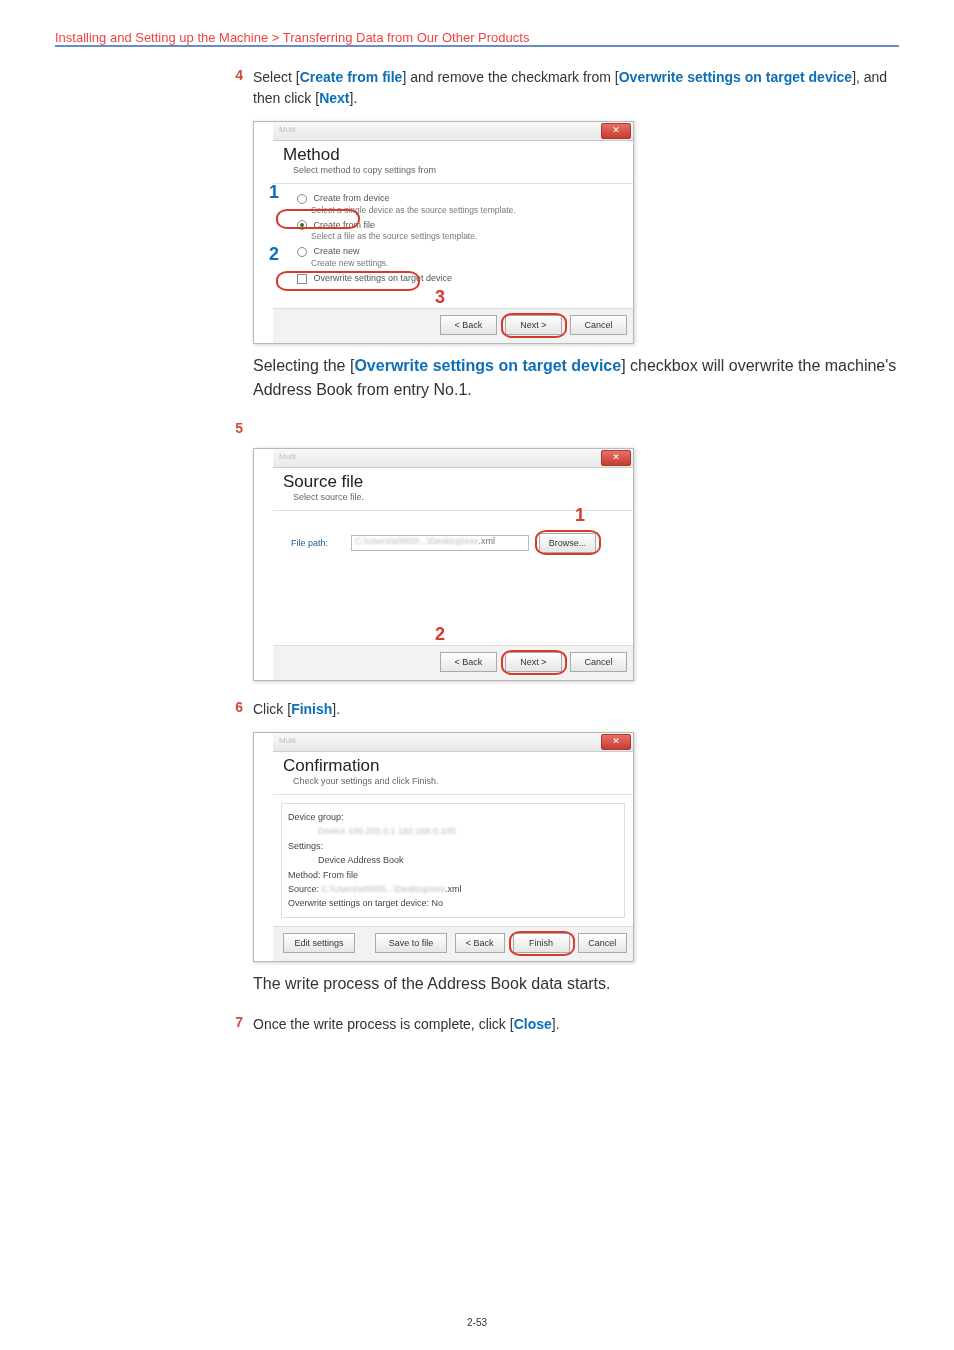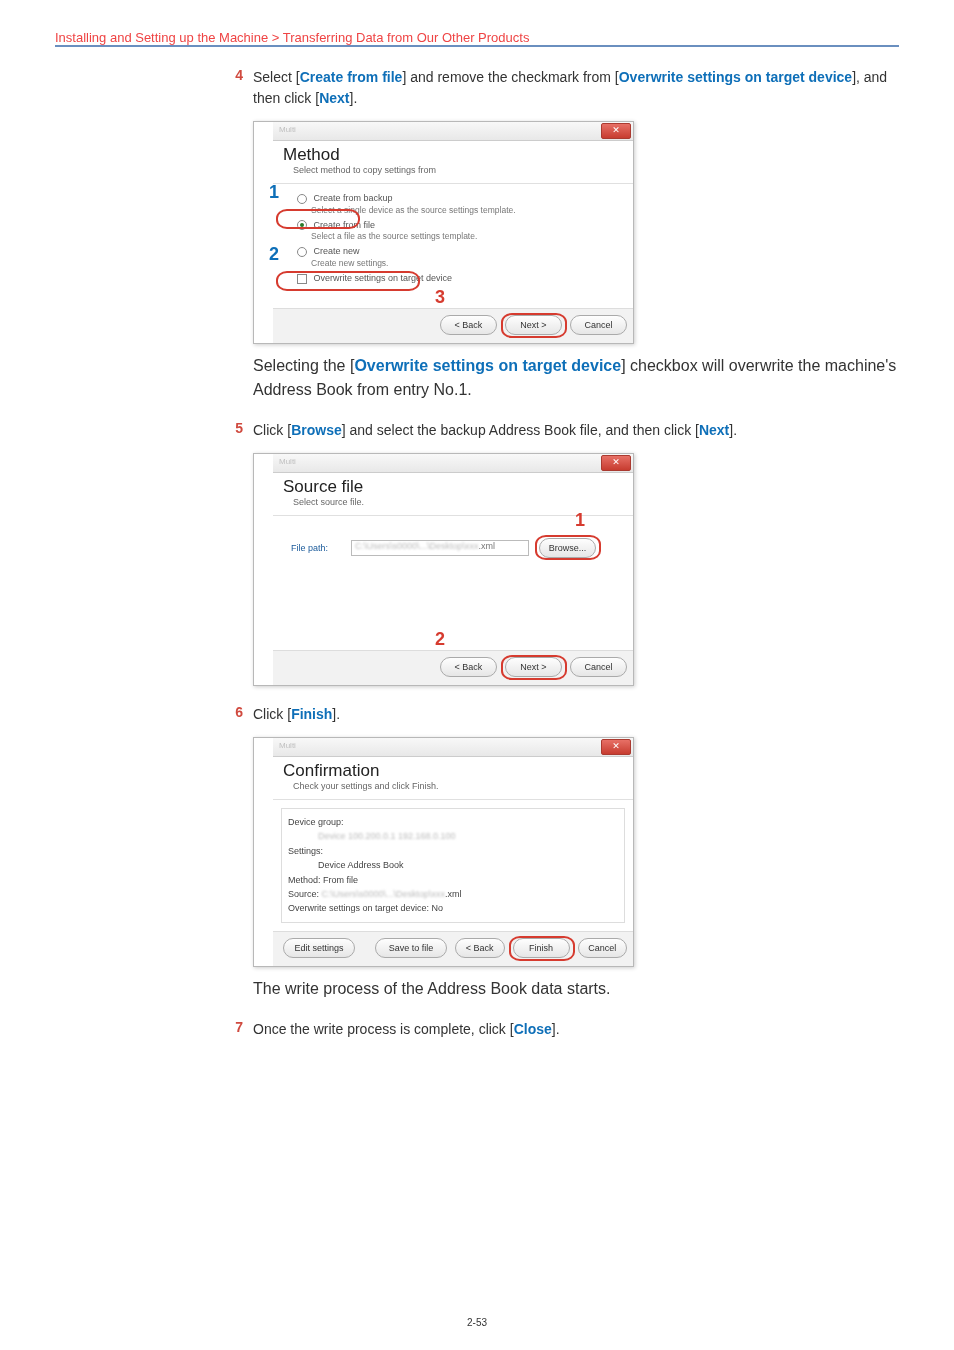--- a/index.html
+++ b/index.html
@@ -268,7 +268,7 @@
       <div class="dlg-body">
         <div class="opt-line">
           <span class="radio"></span>
-          <span>Create from backup</span>
+          <span>Create from device</span>
         </div>
         <div class="opt-sub">Select a single device as the source settings template.</div>
 

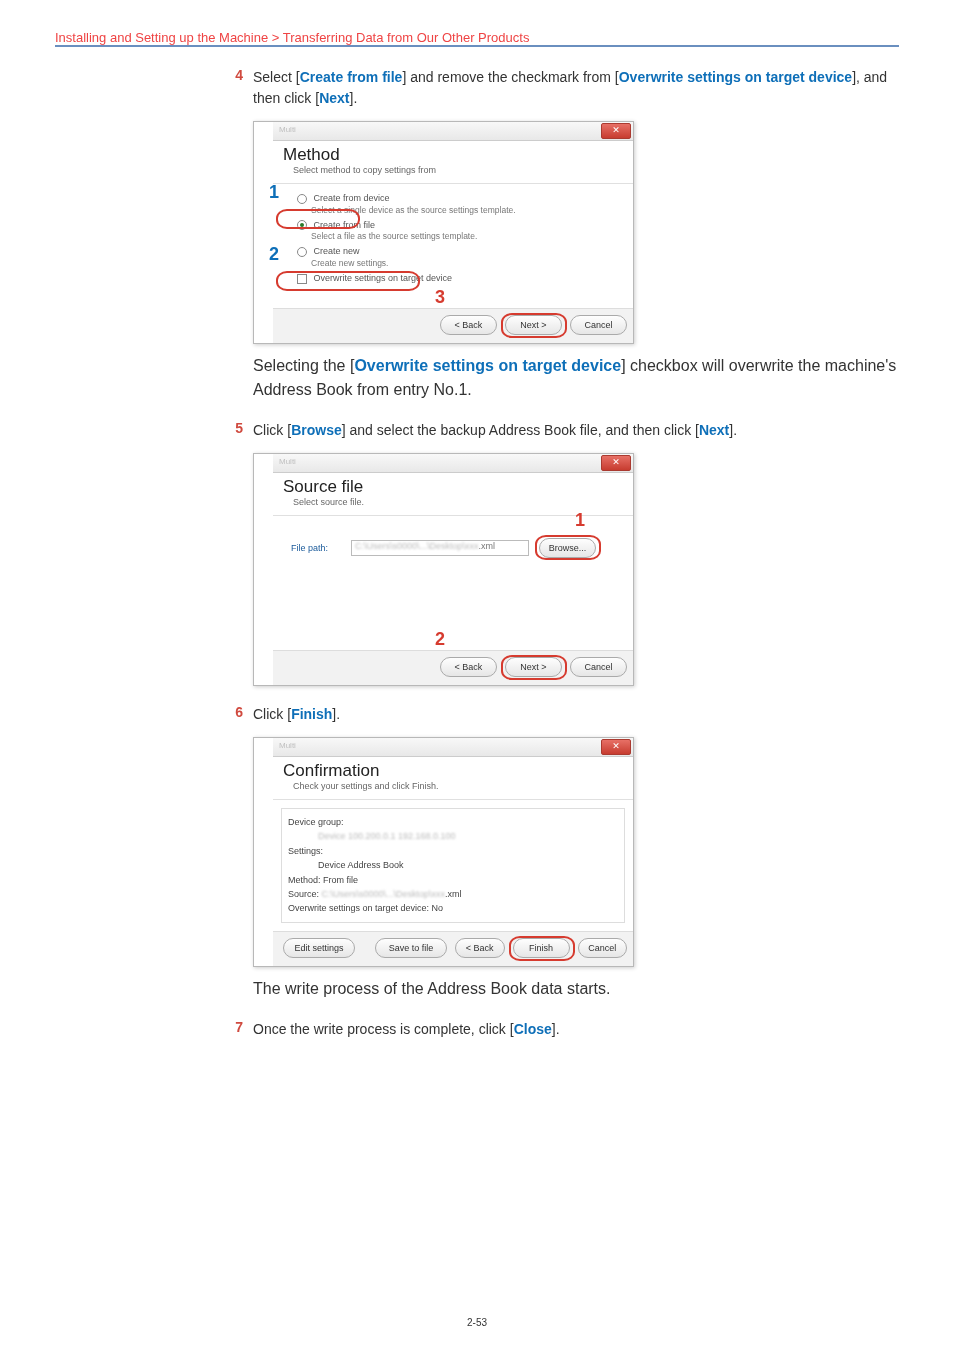--- a/index.html
+++ b/index.html
@@ -142,7 +142,7 @@
     color: #333;
     background: linear-gradient(#fefefe,#e6e6e6);
     border: 1px solid #aaa;
-    border-radius: 10px;
+    border-radius: 0;
     width: 55px;
     height: 18px;
     display: flex;

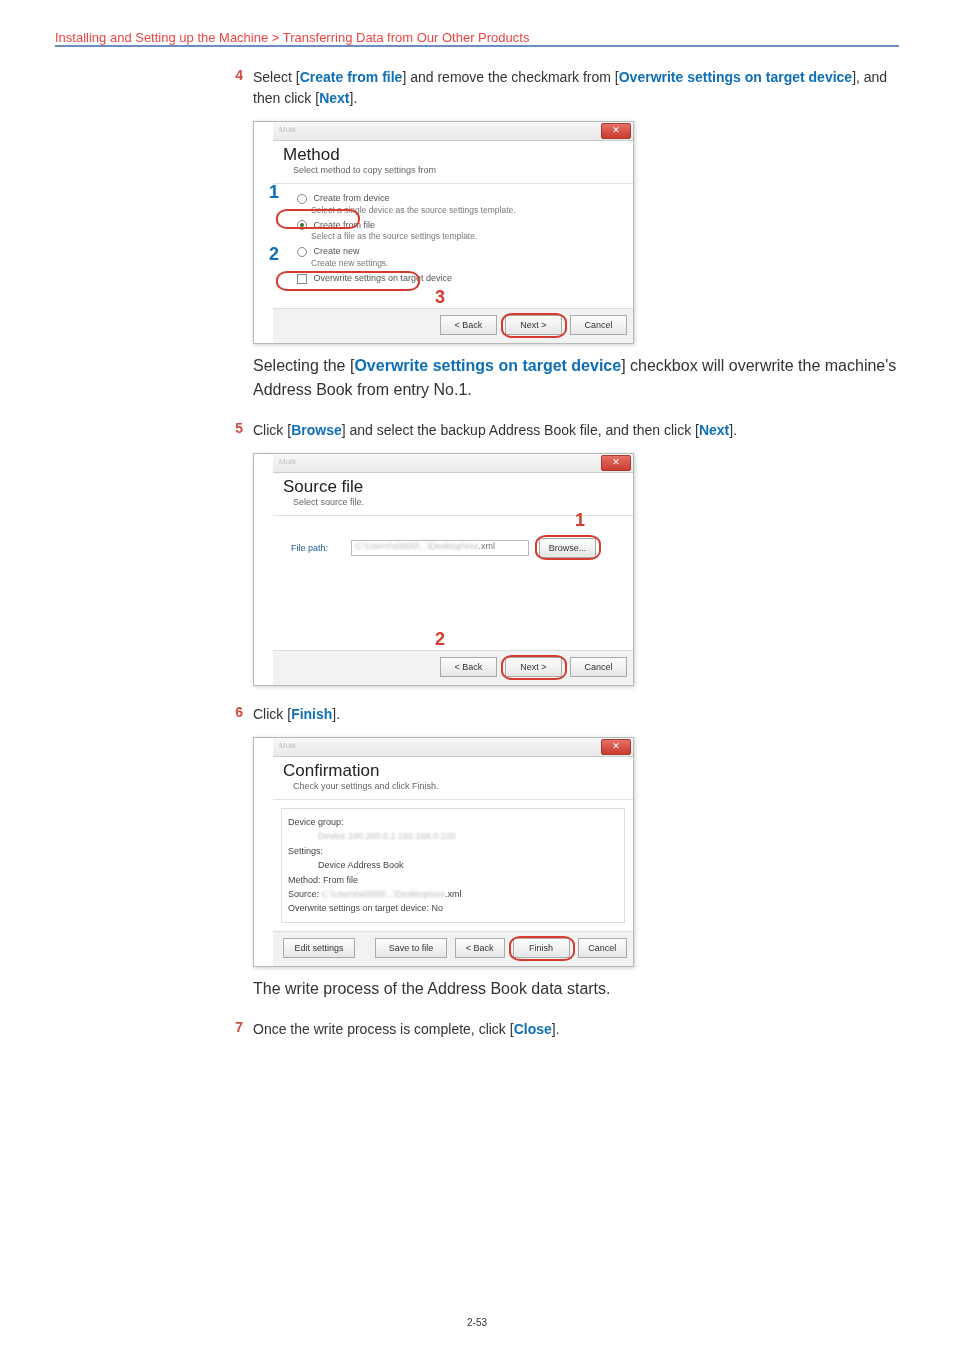--- a/index.html
+++ b/index.html
@@ -311,9 +311,6 @@
 
     <div class="step-row">
       <div class="step-num">5</div>
-      <div class="step-text">
-        <span>Click [</span><span class="link">Browse</span><span>] and select the backup Address Book file, and then click [</span><span class="link">Next</span><span>].</span>
-      </div>
     </div>
 
     <div class="dlg">

